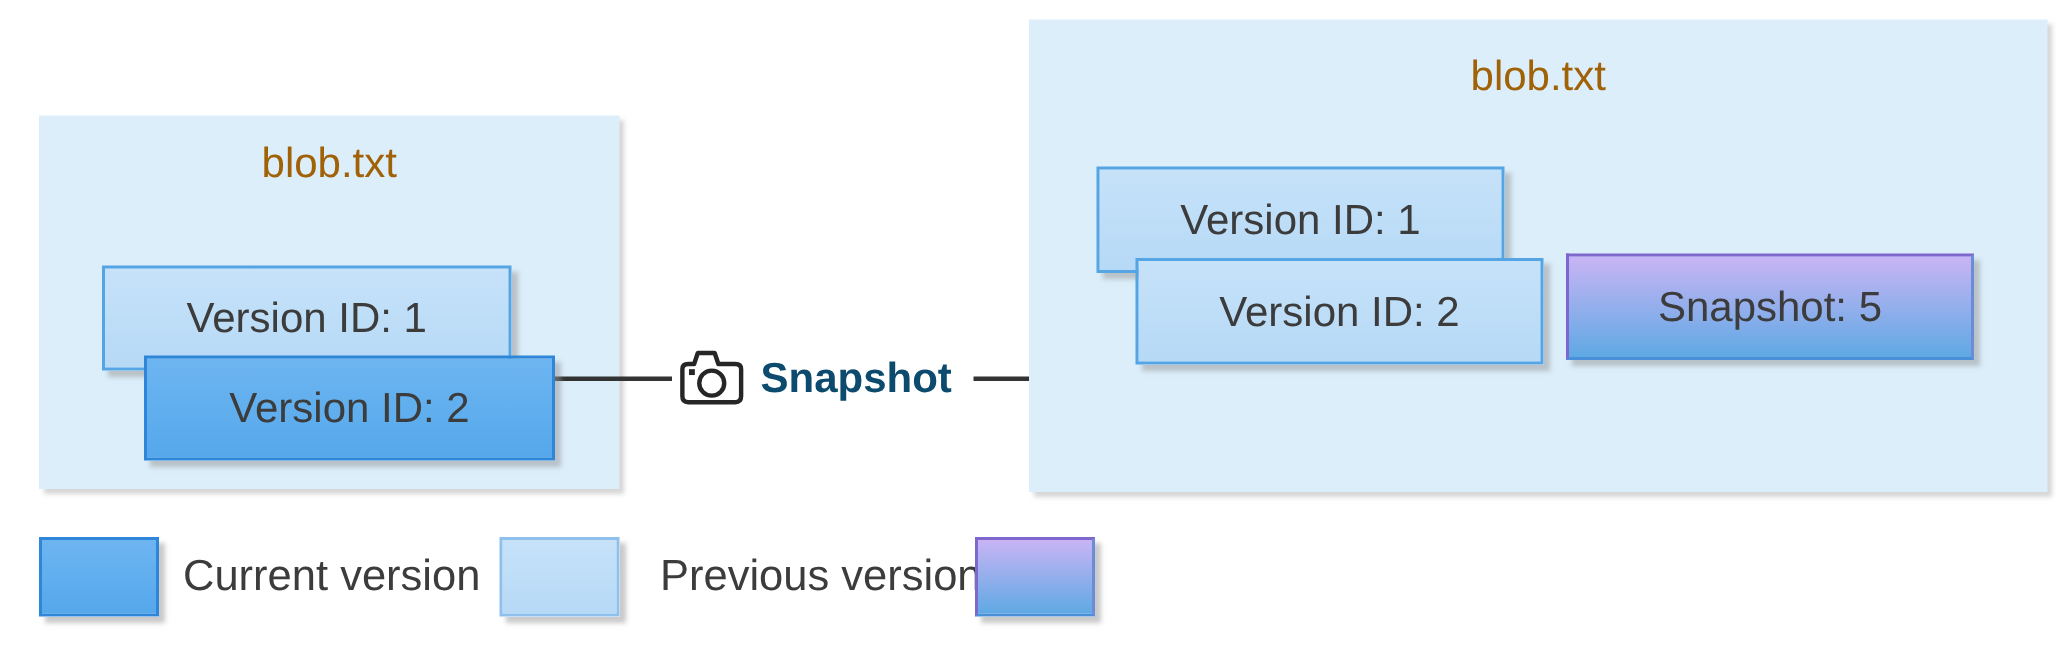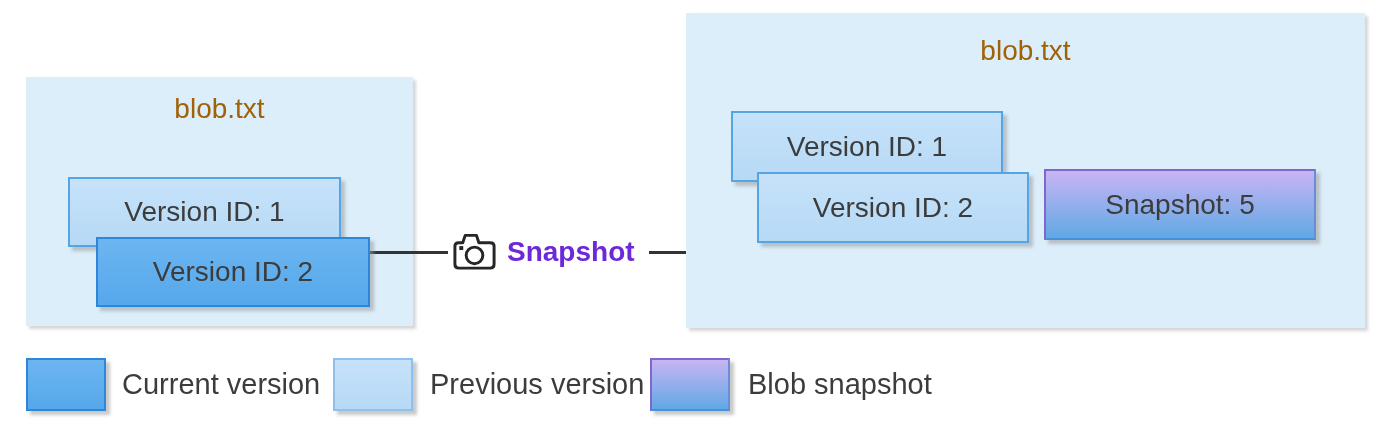--- a/index.html
+++ b/index.html
@@ -94,7 +94,7 @@
     left: 507px; top: 236px;
     font-size: 28px;
     font-weight: bold;
-    color: #6d28d9;
+    color: #0c4a6e;
   }
 
   

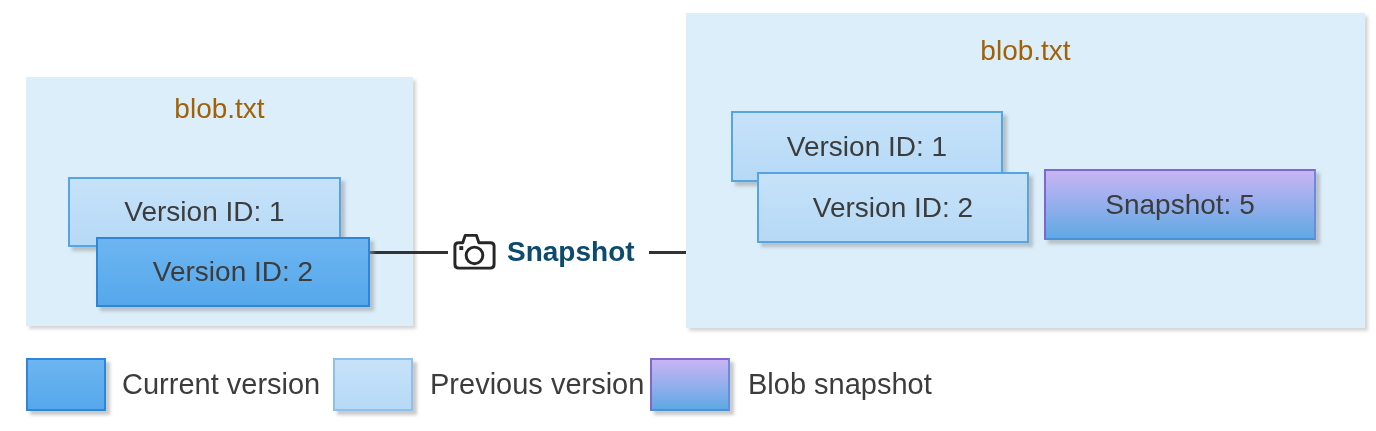--- a/index.html
+++ b/index.html
@@ -132,7 +132,7 @@
     white-space: nowrap;
   }
   .legend-label.l1 { left: 122px; }
-  .legend-label.l2 { left: 430px; }
+  .legend-label.l2 { left: 440px; }
   .legend-label.l3 { left: 748px; }
 </style>
 </head>

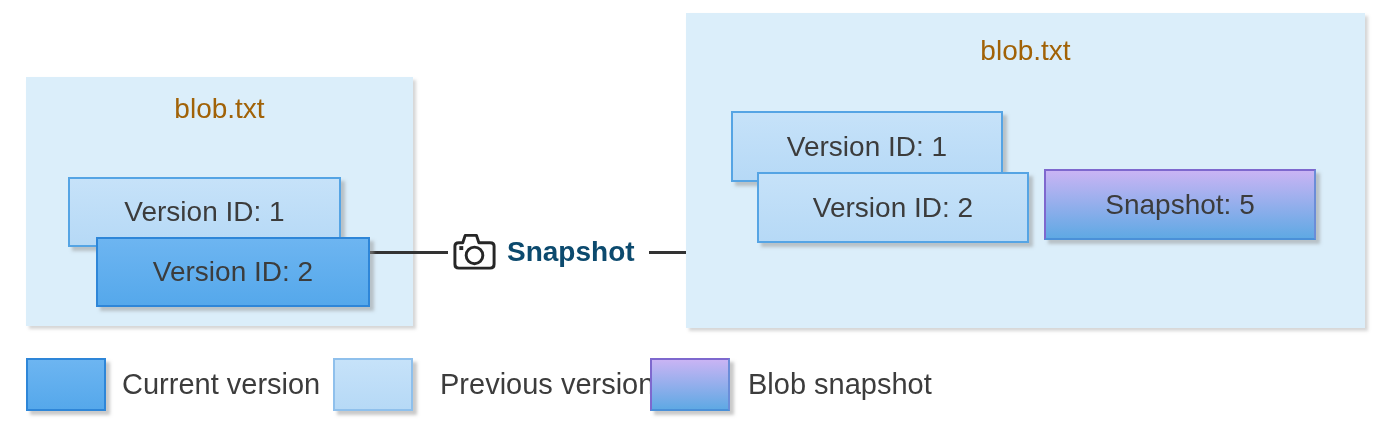--- a/index.html
+++ b/index.html
@@ -173,7 +173,6 @@
   <div class="legend-label l2">Previous version</div>
 
   <div class="legend-swatch snapshot"></div>
-  <div class="legend-label l3">Blob snapshot</div>
 
 </div>
 

